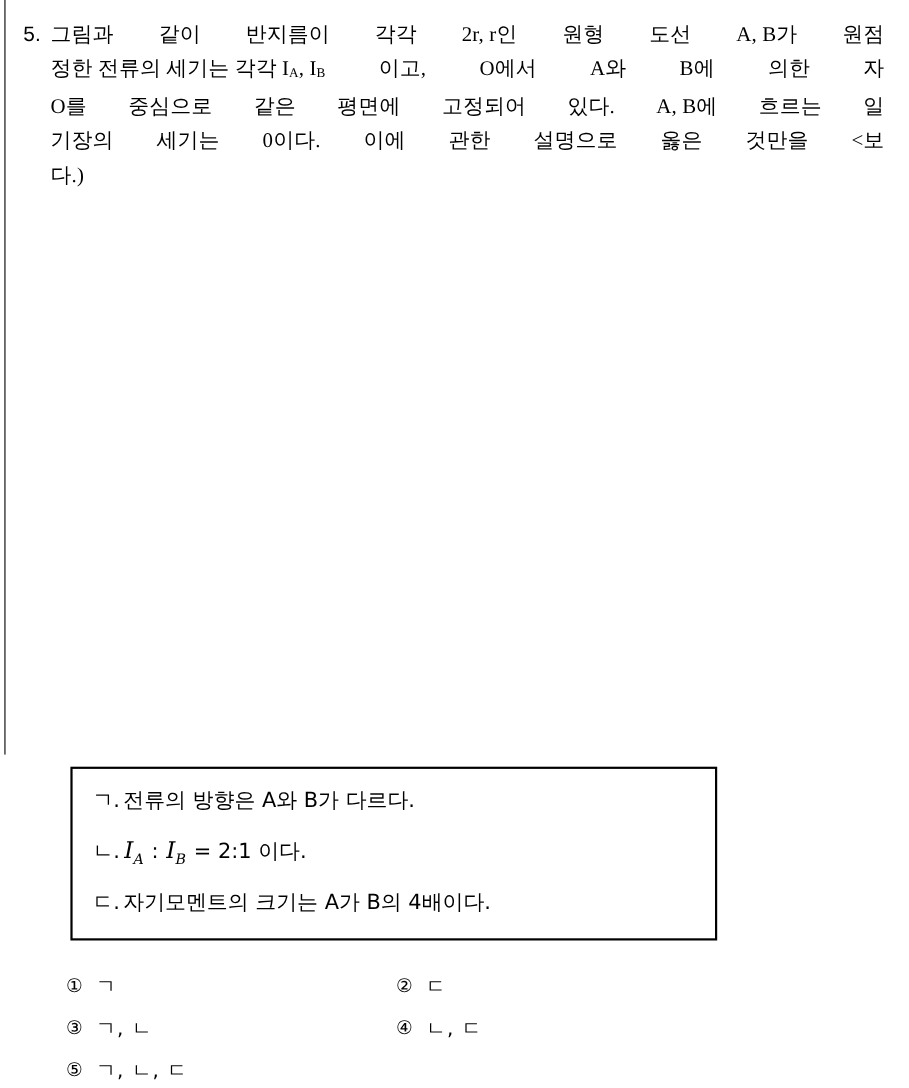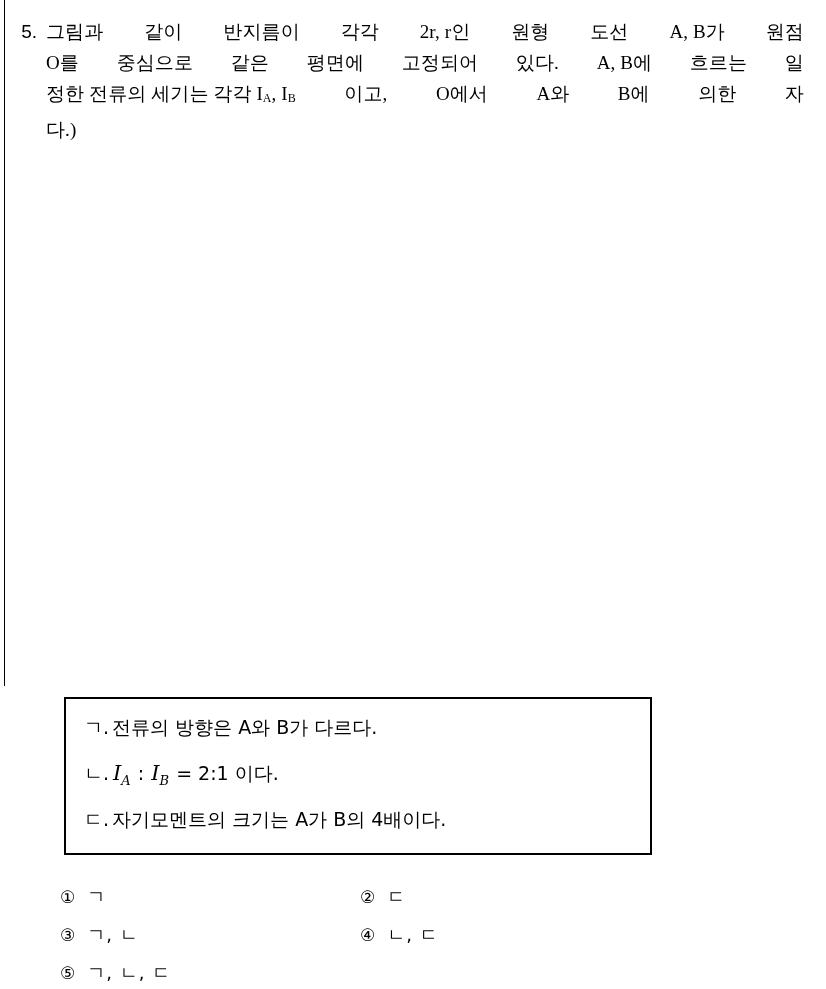--- a/index.html
+++ b/index.html
@@ -154,6 +154,16 @@
       </div>
 
       <div class="q-line justify">
+        <span><span>정한 전류의 세기는 각각 I</span><sub class="sm">A</sub><span>, I</span><sub class="sm">B</sub></span>
+        <span>이고,</span>
+        <span>O에서</span>
+        <span>A와</span>
+        <span>B에</span>
+        <span>의한</span>
+        <span>자</span>
+      </div>
+
+      <div class="q-line justify">
         <span>O를</span>
         <span>중심으로</span>
         <span>같은</span>
@@ -165,16 +175,6 @@
         <span>일</span>
       </div>
 
-      <div class="q-line justify">
-        <span><span>정한 전류의 세기는 각각 I</span><sub class="sm">A</sub><span>, I</span><sub class="sm">B</sub></span>
-        <span>이고,</span>
-        <span>O에서</span>
-        <span>A와</span>
-        <span>B에</span>
-        <span>의한</span>
-        <span>자</span>
-      </div>
-
 
 
       <div class="q-line">다.)</div>

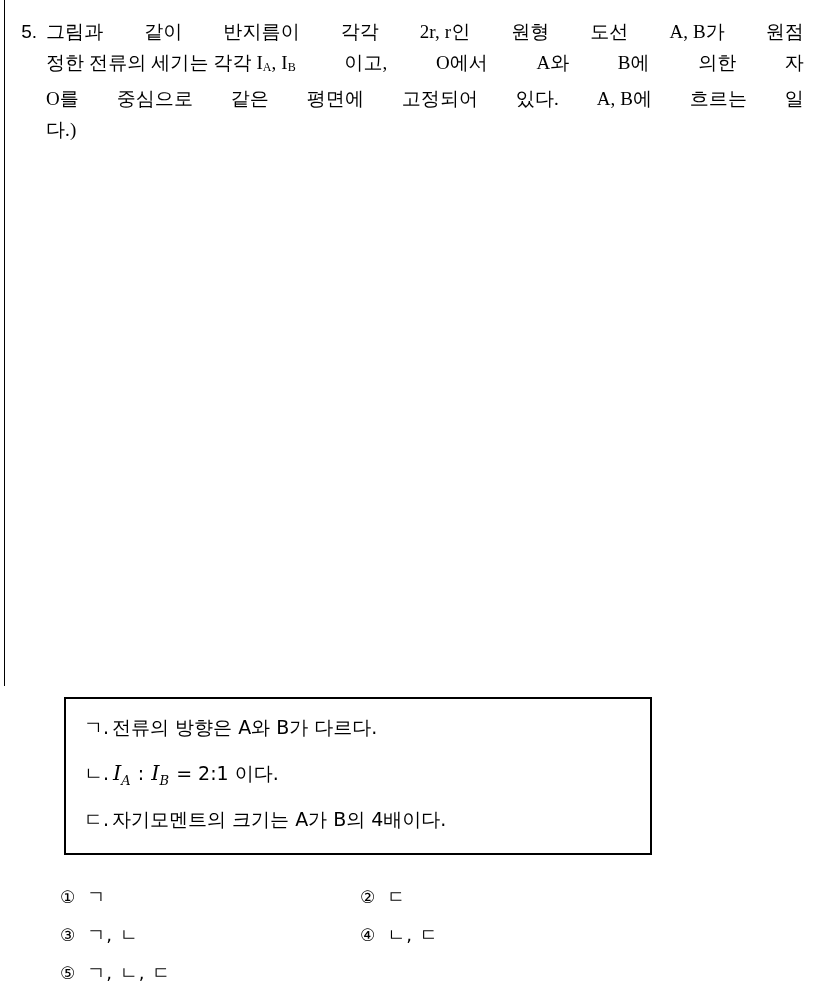--- a/index.html
+++ b/index.html
@@ -175,6 +175,17 @@
         <span>일</span>
       </div>
 
+      <div class="q-line justify">
+        <span>기장의</span>
+        <span>세기는</span>
+        <span>0이다.</span>
+        <span>이에</span>
+        <span>관한</span>
+        <span>설명으로</span>
+        <span>옳은</span>
+        <span>것만을</span>
+        <span>&lt;보</span>
+      </div>
 
 
       <div class="q-line">다.)</div>

